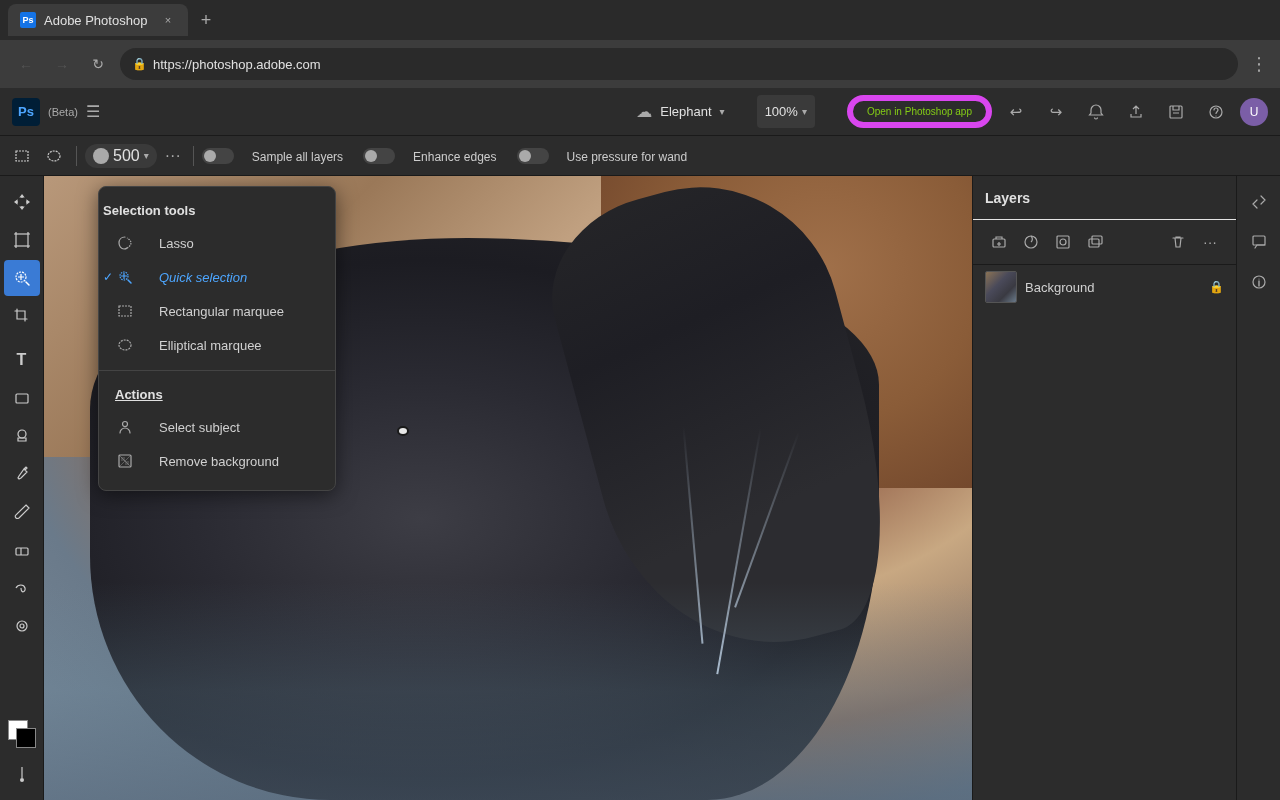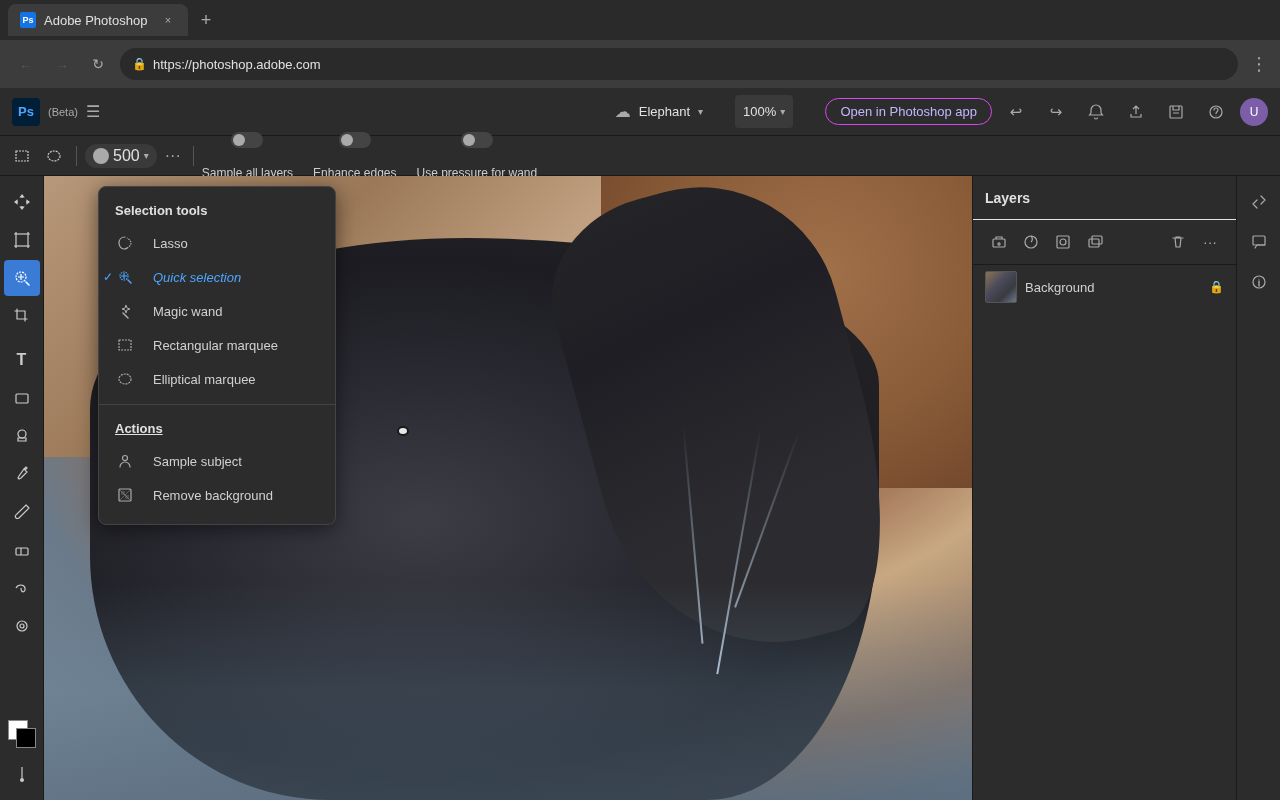--- a/index.html
+++ b/index.html
@@ -35,7 +35,7 @@
     .chevron-down { font-size: 10px; color: #aaa; }
     .zoom-control { display: flex; align-items: center; gap: 4px; background: #3a3a3a; border-radius: 4px; padding: 9px 8px; }
     .zoom-text { font-size: 13px; color: #e0e0e0; }
-    .open-ps-btn { background: transparent; border: 1px solid #d946ef; border-radius: 20px; color: #c4b5fd; padding: 5px 14px; font-size: 13px; cursor: pointer; white-space: nowrap; }
+    .open-ps-btn { background: transparent; border: 6px solid #d946ef; border-radius: 20px; color: #84cc16; padding: 5px 14px; font-size: 10px; cursor: pointer; white-space: nowrap; }
     .header-icon-btn { width: 32px; height: 32px; border-radius: 50%; display: flex; align-items: center; justify-content: center; cursor: pointer; color: #aaa; font-size: 15px; }
     .avatar { width: 28px; height: 28px; border-radius: 50%; background: #7b5ea7; display: flex; align-items: center; justify-content: center; color: white; font-size: 12px; cursor: pointer; }
 

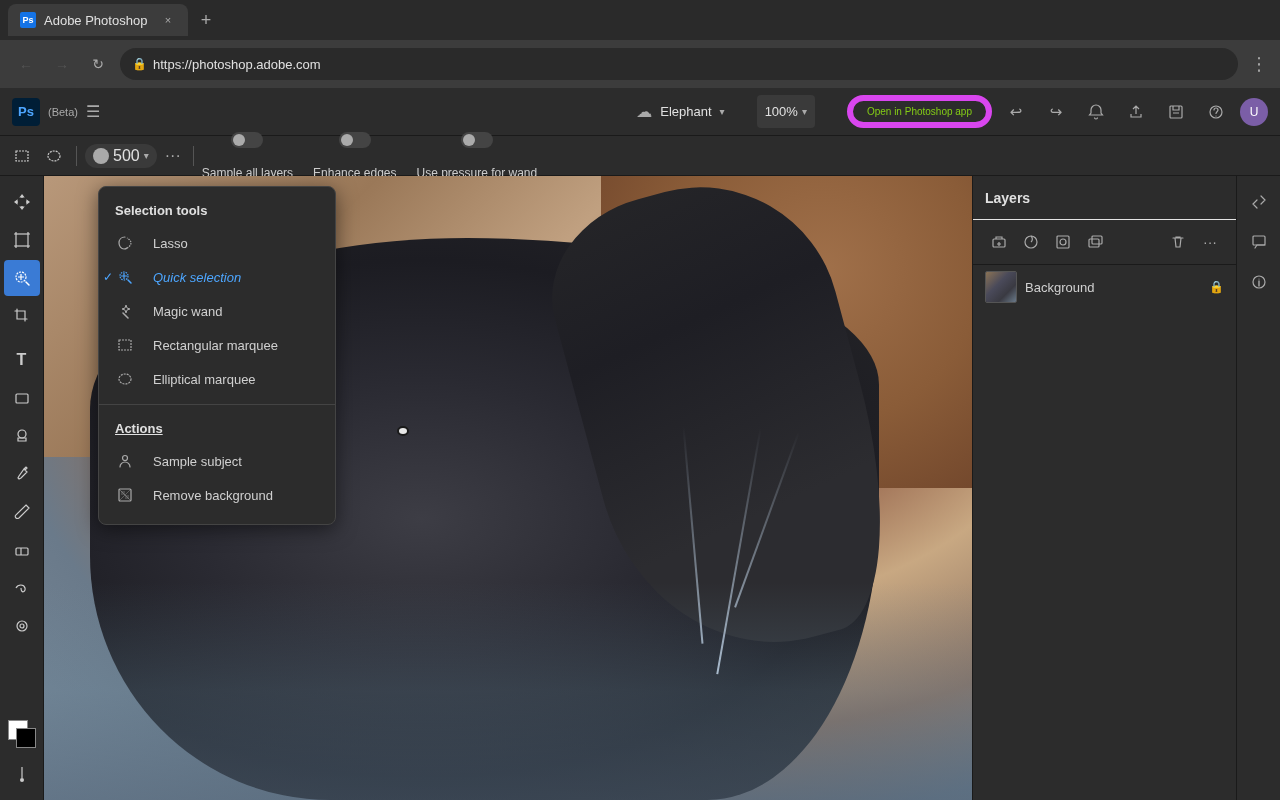--- a/index.html
+++ b/index.html
@@ -47,7 +47,7 @@
     .size-value { font-size: 16px; color: #e0e0e0; }
     .toolbar-divider { width: 1px; height: 20px; background: #555; margin: 0 4px; }
     .toolbar-more { font-size: 16px; color: #aaa; cursor: pointer; padding: 0 4px; }
-    .toggle-group { display: flex; align-items: center; gap: 18px; flex-direction: column; }
+    .toggle-group { display: flex; align-items: flex-end; gap: 18px; }
     .toggle { width: 32px; height: 16px; border-radius: 8px; background: #555; position: relative; cursor: pointer; }
     .toggle.off { background: #444; }
     .toggle-label { font-size: 12px; color: #ccc; }

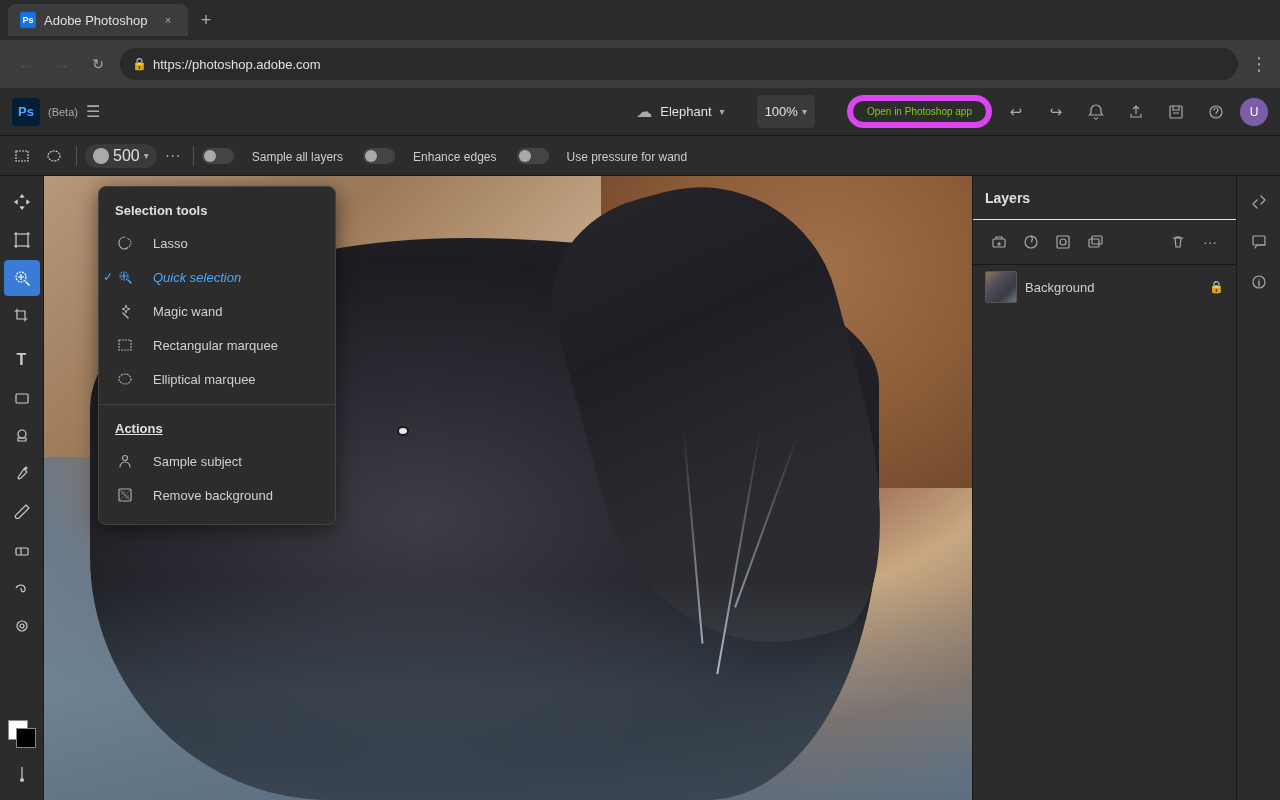--- a/index.html
+++ b/index.html
@@ -73,7 +73,7 @@
 
     
     .dropdown-menu { position: absolute; top: 10px; left: 54px; background: #2c2c2c; border: 1px solid #444; border-radius: 8px; width: 238px; padding: 12px 0; z-index: 100; box-shadow: 0 4px 20px rgba(0,0,0,0.5); }
-    .menu-section-title { font-size: 13px; font-weight: 600; color: #e0e0e0; padding: 4px 16px 8px; }
+    .menu-section-title { font-size: 13px; font-weight: 600; color: #e0e0e0; padding: 4px 4px 8px; }
     .menu-item { display: flex; align-items: center; gap: 18px; padding: 7px 16px; cursor: pointer; position: relative; }
     .menu-item.checked { }
     .menu-icon { width: 20px; height: 20px; display: flex; align-items: center; justify-content: center; font-size: 14px; color: #aaa; flex-shrink: 0; }

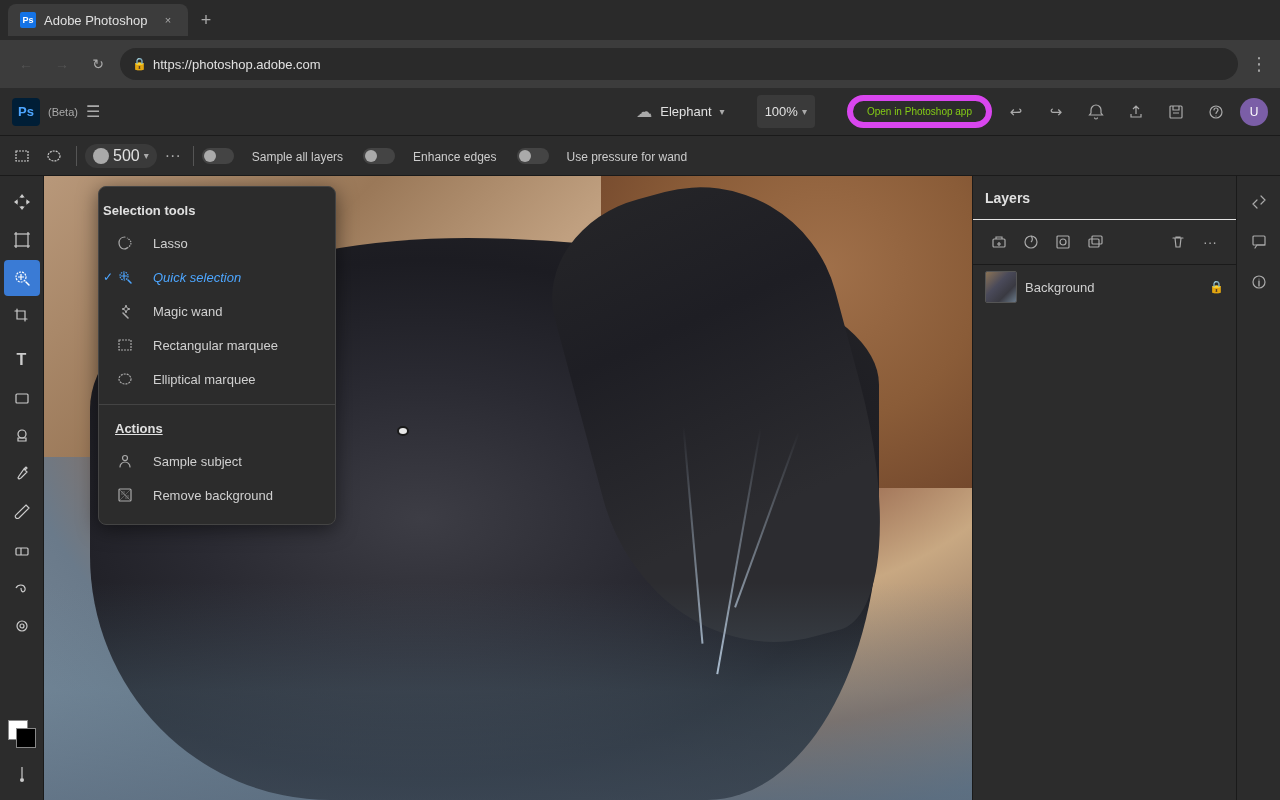--- a/index.html
+++ b/index.html
@@ -74,7 +74,7 @@
     
     .dropdown-menu { position: absolute; top: 10px; left: 54px; background: #2c2c2c; border: 1px solid #444; border-radius: 8px; width: 238px; padding: 12px 0; z-index: 100; box-shadow: 0 4px 20px rgba(0,0,0,0.5); }
     .menu-section-title { font-size: 13px; font-weight: 600; color: #e0e0e0; padding: 4px 4px 8px; }
-    .menu-item { display: flex; align-items: center; gap: 18px; padding: 7px 16px; cursor: pointer; position: relative; }
+    .menu-item { display: flex; align-items: center; gap: 24px; padding: 7px 16px; cursor: pointer; position: relative; }
     .menu-item.checked { }
     .menu-icon { width: 20px; height: 20px; display: flex; align-items: center; justify-content: center; font-size: 14px; color: #aaa; flex-shrink: 0; }
     .menu-item-label { font-size: 13px; color: #d0d0d0; }

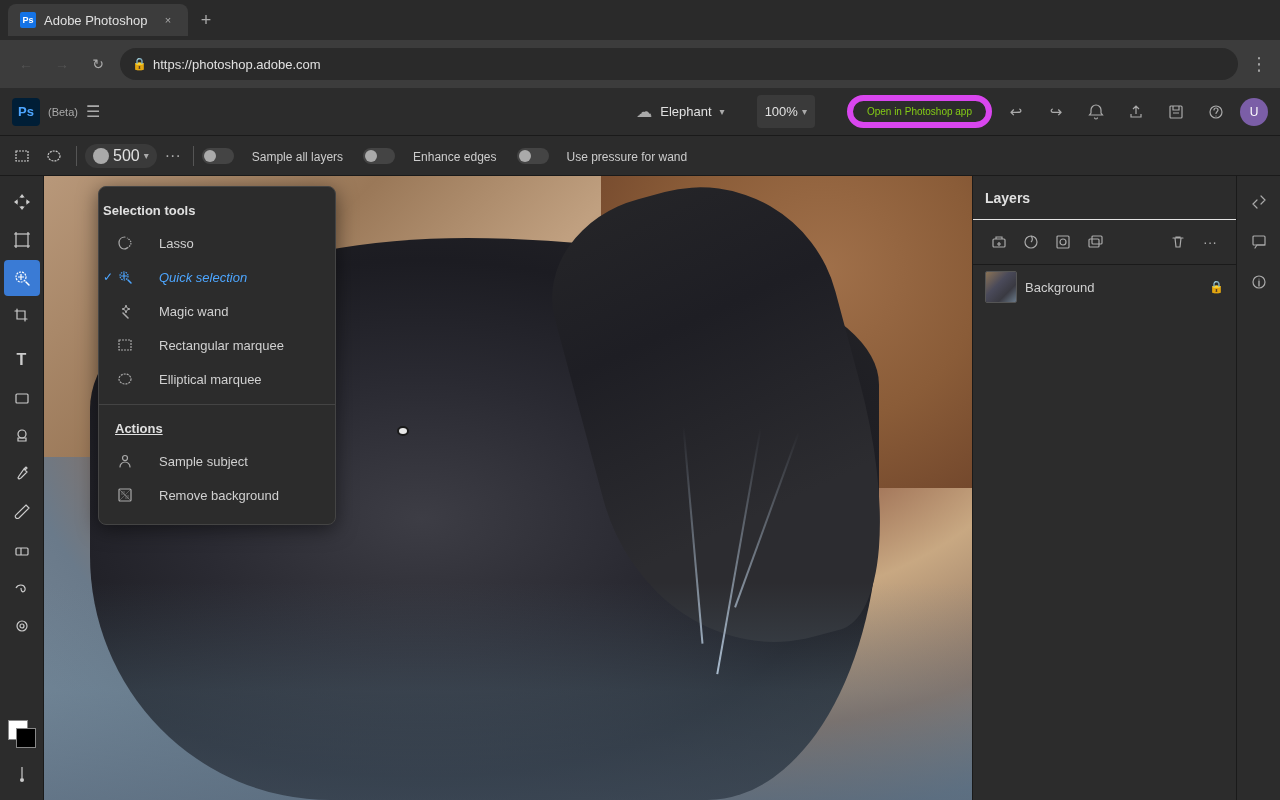--- a/index.html
+++ b/index.html
@@ -337,15 +337,6 @@
           <span class="menu-item-label" style="color:#4da6ff;font-style:italic;">Quick selection</span>
         </div>
 
-        <div class="menu-item">
-          <div class="menu-icon">
-            <svg width="16" height="16" viewBox="0 0 16 16" fill="none">
-                <path d="M9 2l1 3 3 1-3 1-1 3-1-3-3-1 3-1 1-3z" stroke="#aaa" stroke-width="1" fill="none"></path>
-                <path d="M6 10l5 5" stroke="#aaa" stroke-width="1.5" stroke-linecap="round"></path>
-              </svg>
-          </div>
-          <span class="menu-item-label">Magic wand</span>
-        </div>
 
         <div class="menu-item">
           <div class="menu-icon">

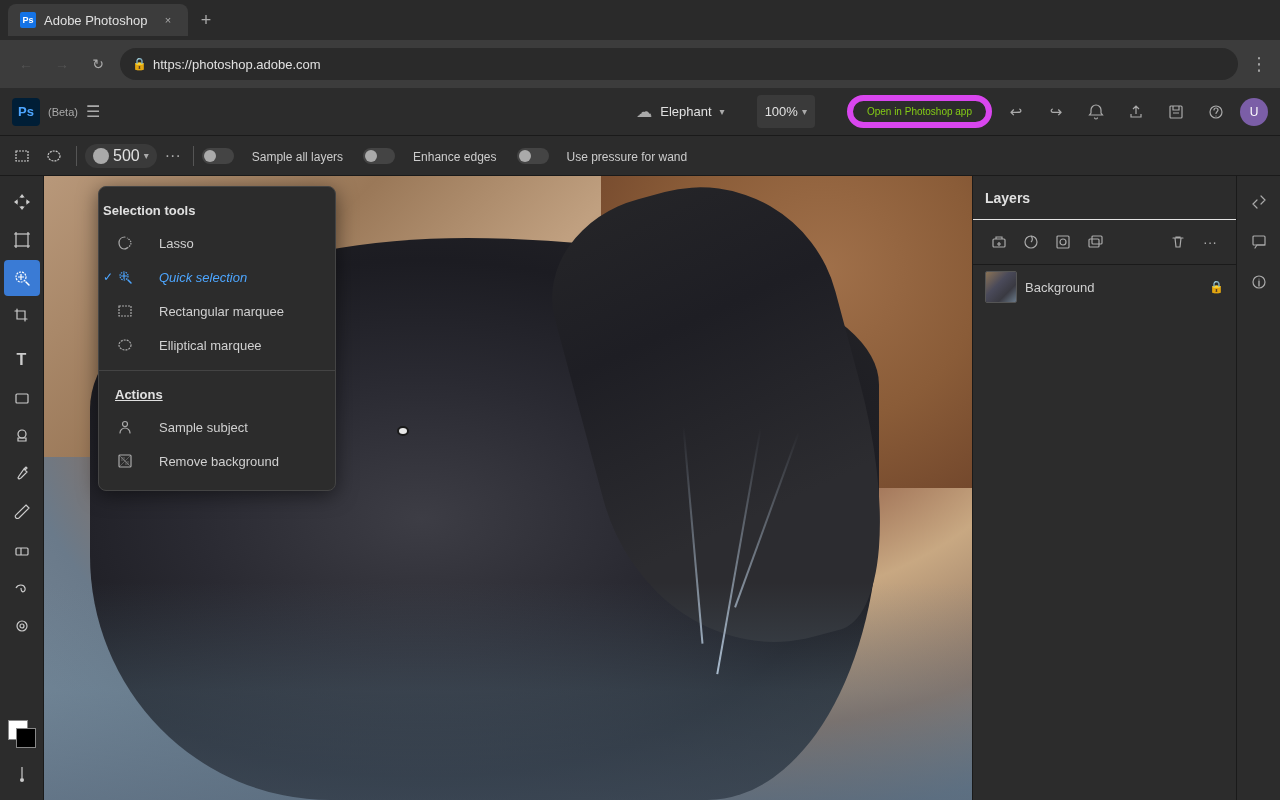--- a/index.html
+++ b/index.html
@@ -367,7 +367,7 @@
                 <path d="M3 14c0-3 2.5-5 5-5s5 2 5 5" stroke="#aaa" stroke-width="1.2" stroke-linecap="round"></path>
               </svg>
           </div>
-          <span class="menu-item-label">Sample subject</span>
+          <span class="menu-item-label">Select subject</span>
         </div>
 
         <div class="menu-item">

